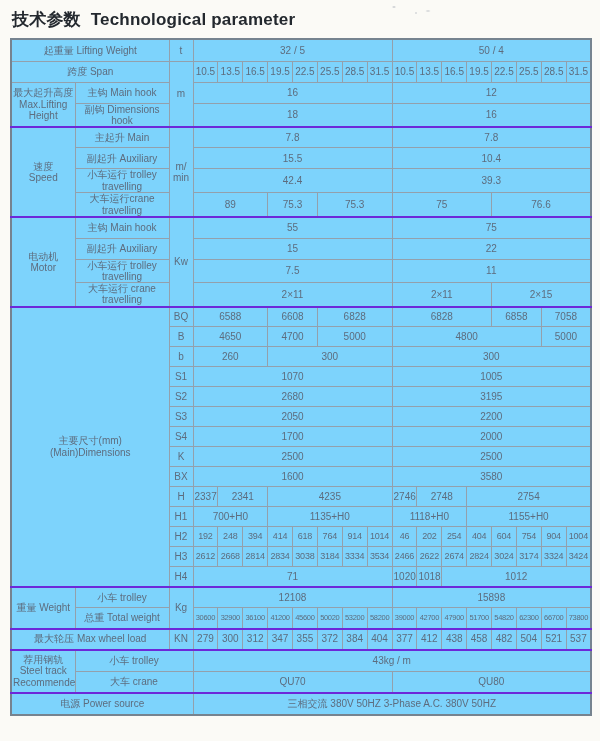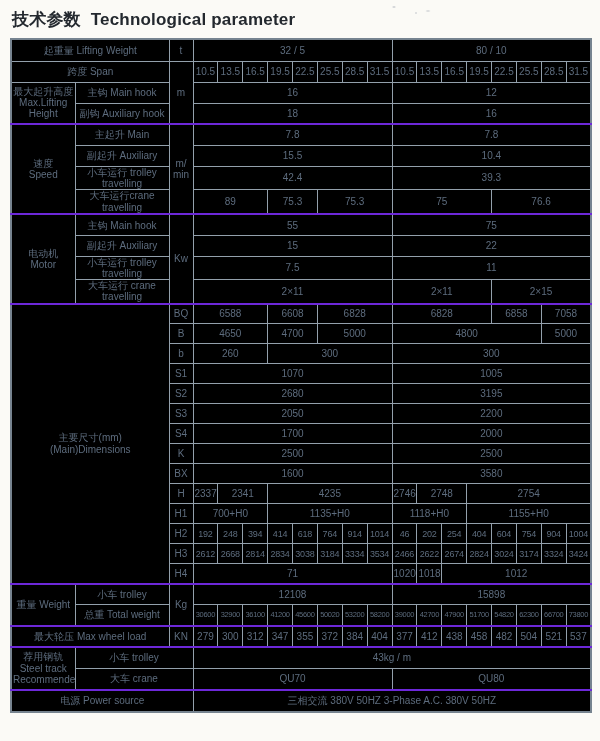--- a/index.html
+++ b/index.html
@@ -26,7 +26,7 @@
   table.spec {
     position:absolute; left:10px; top:38px; width:580px;
     border-collapse:collapse; table-layout:fixed;
-    background:#000000;
+    background:#7dd3fc;
     border:2px solid #76838f;
   }
   td {

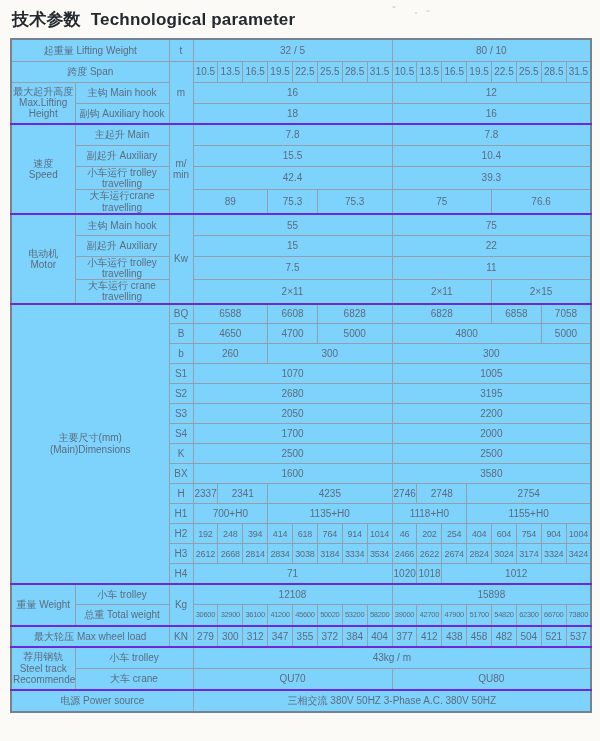--- a/index.html
+++ b/index.html
@@ -69,7 +69,7 @@
     <td colspan="2">起重量 Lifting Weight</td>
     <td>t</td>
     <td colspan="8">32 / 5</td>
-    <td colspan="8">80 / 10</td>
+    <td colspan="8">50 / 4</td>
   </tr>
 
   <tr class="r21">

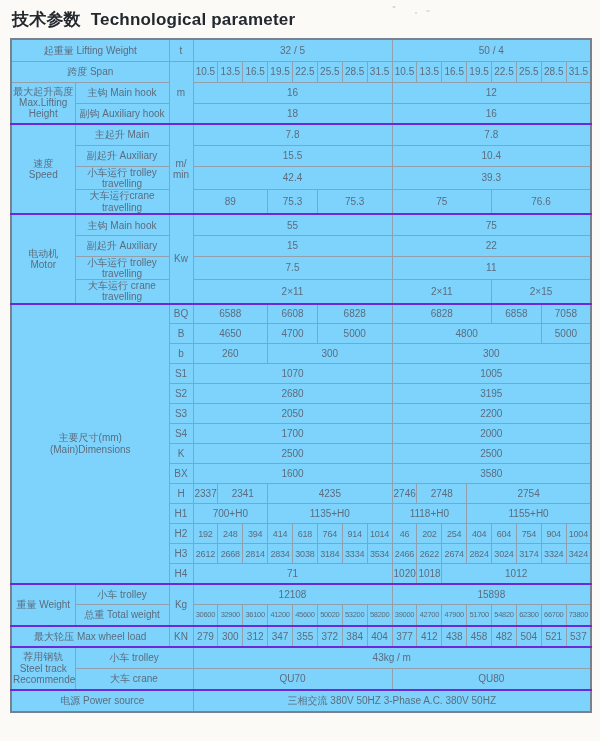--- a/index.html
+++ b/index.html
@@ -103,7 +103,7 @@
     <td colspan="8">12</td>
   </tr>
   <tr class="r21">
-    <td>副钩 Auxiliary hook</td>
+    <td>副钩 Dimensions hook</td>
     <td colspan="8">18</td>
     <td colspan="8">16</td>
   </tr>

